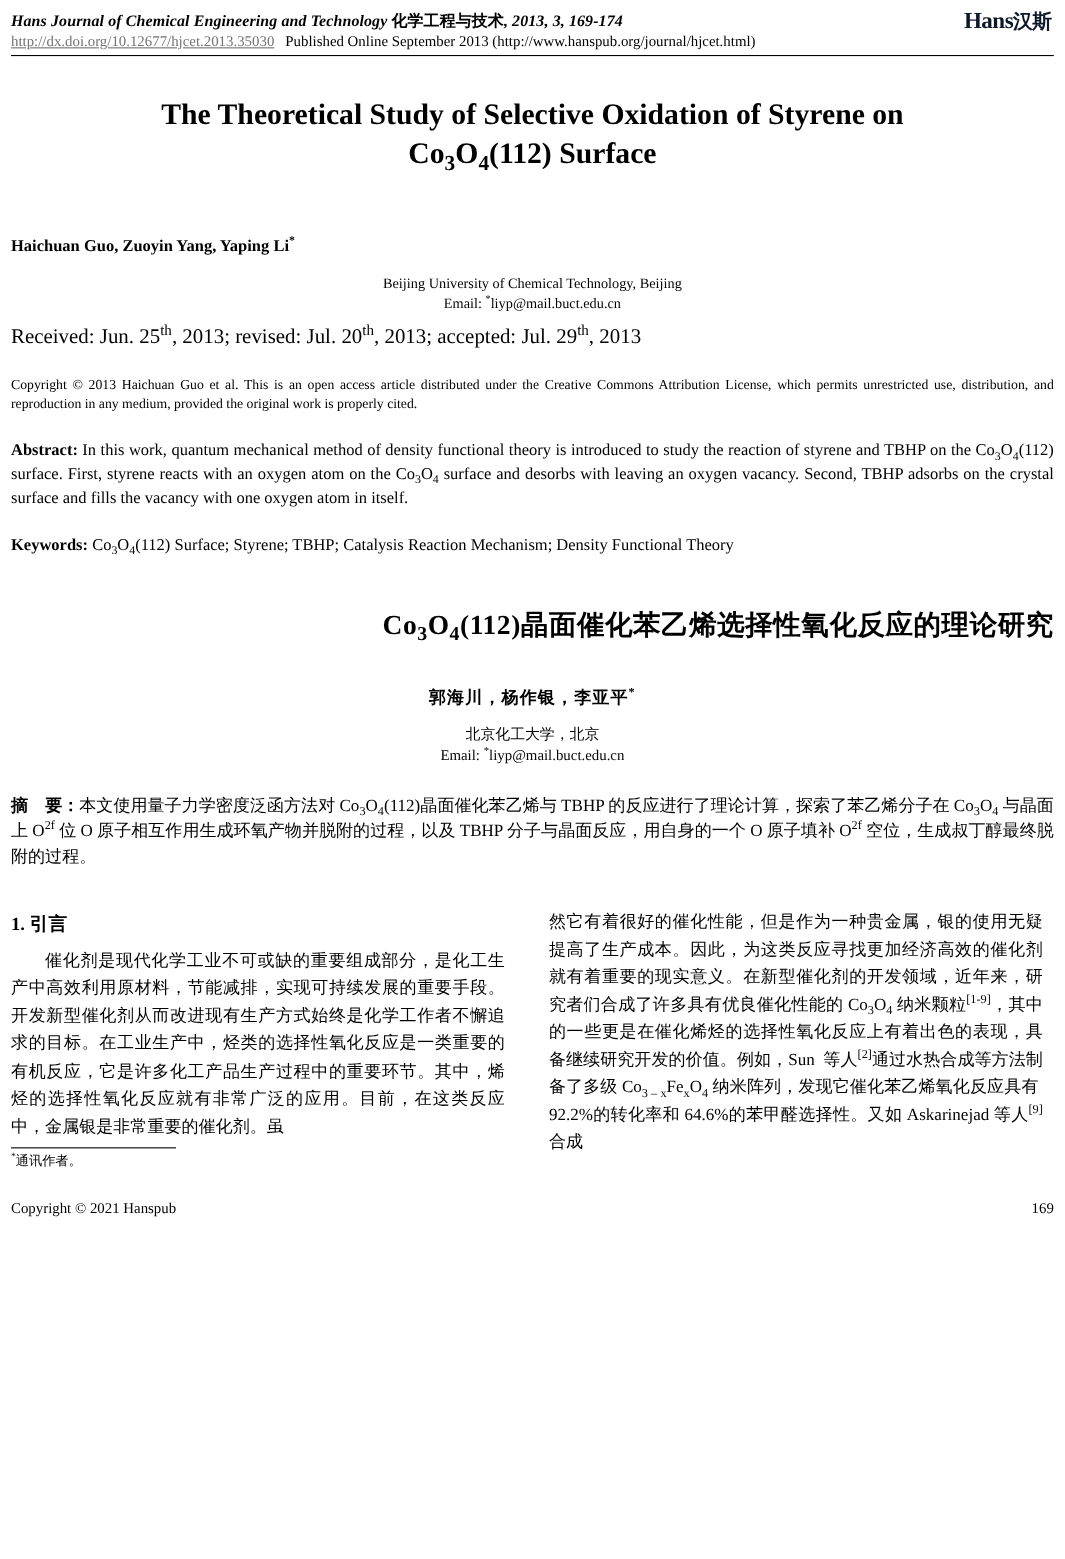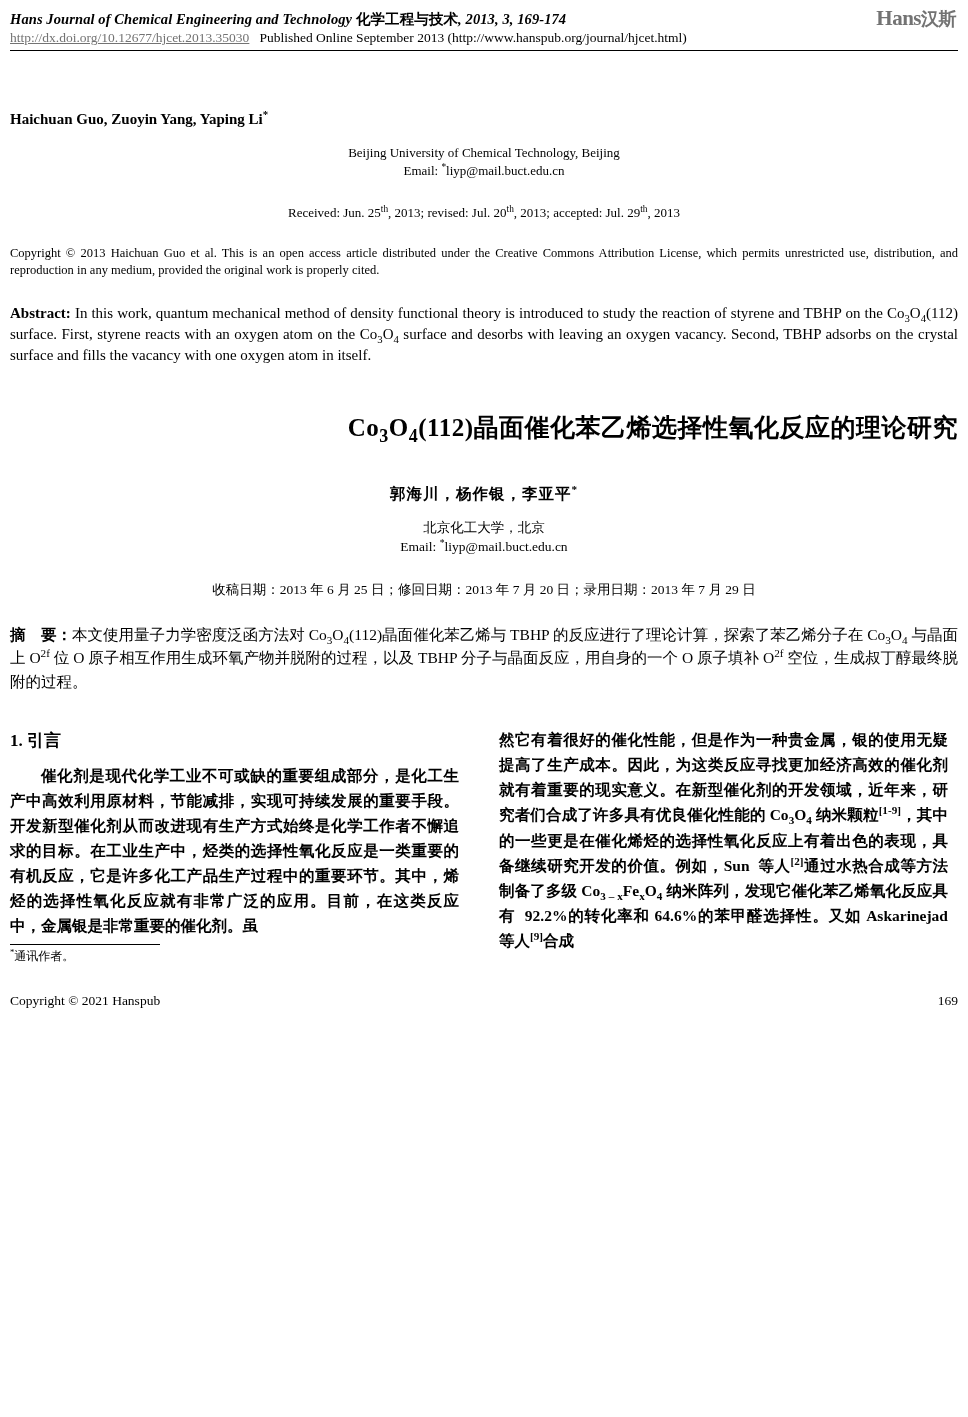--- a/index.html
+++ b/index.html
@@ -38,7 +38,7 @@
   .hans-logo {
     font-weight: bold;
     font-size: 21px;
-    color: #737373;
+    color: #0f172a;
     line-height: 1;
     letter-spacing: -0.5px;
     white-space: nowrap;

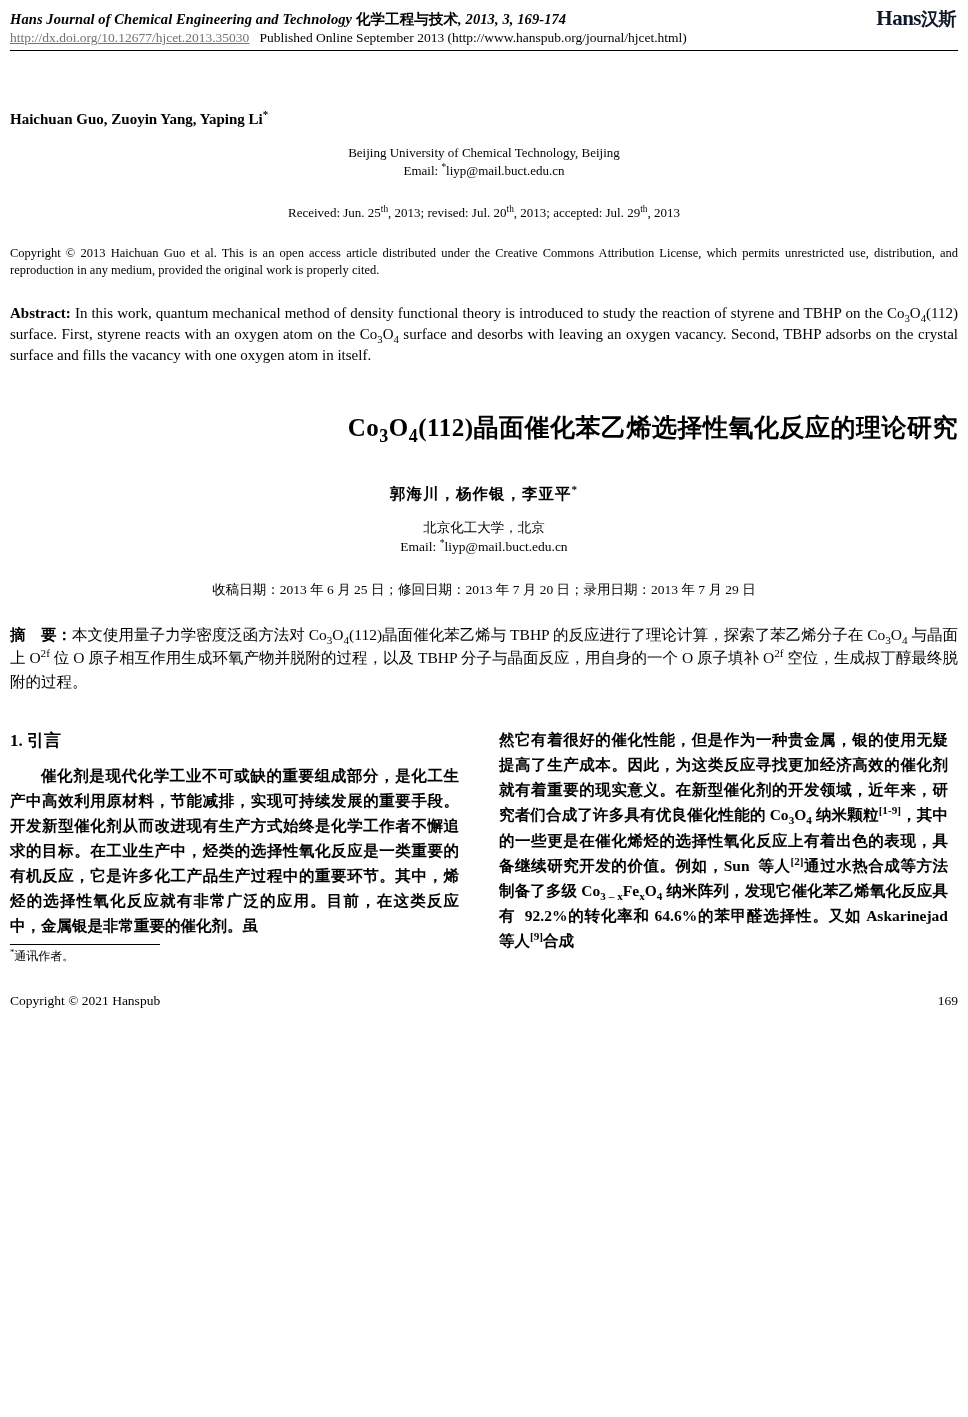--- a/index.html
+++ b/index.html
@@ -209,6 +209,12 @@
   </div>
   <hr class="hdr-rule">
 
+  <div class="title">
+    <div>The Theoretical Study of Selective Oxidation of Styrene on</div>
+    <div>
+      <span>Co</span><sub>3</sub><span>O</span><sub>4</sub><span>(112) Surface</span>
+    </div>
+  </div>
 
   <div class="authors-en">
     <span>Haichuan Guo, Zuoyin Yang, Yaping Li</span><sup>*</sup>

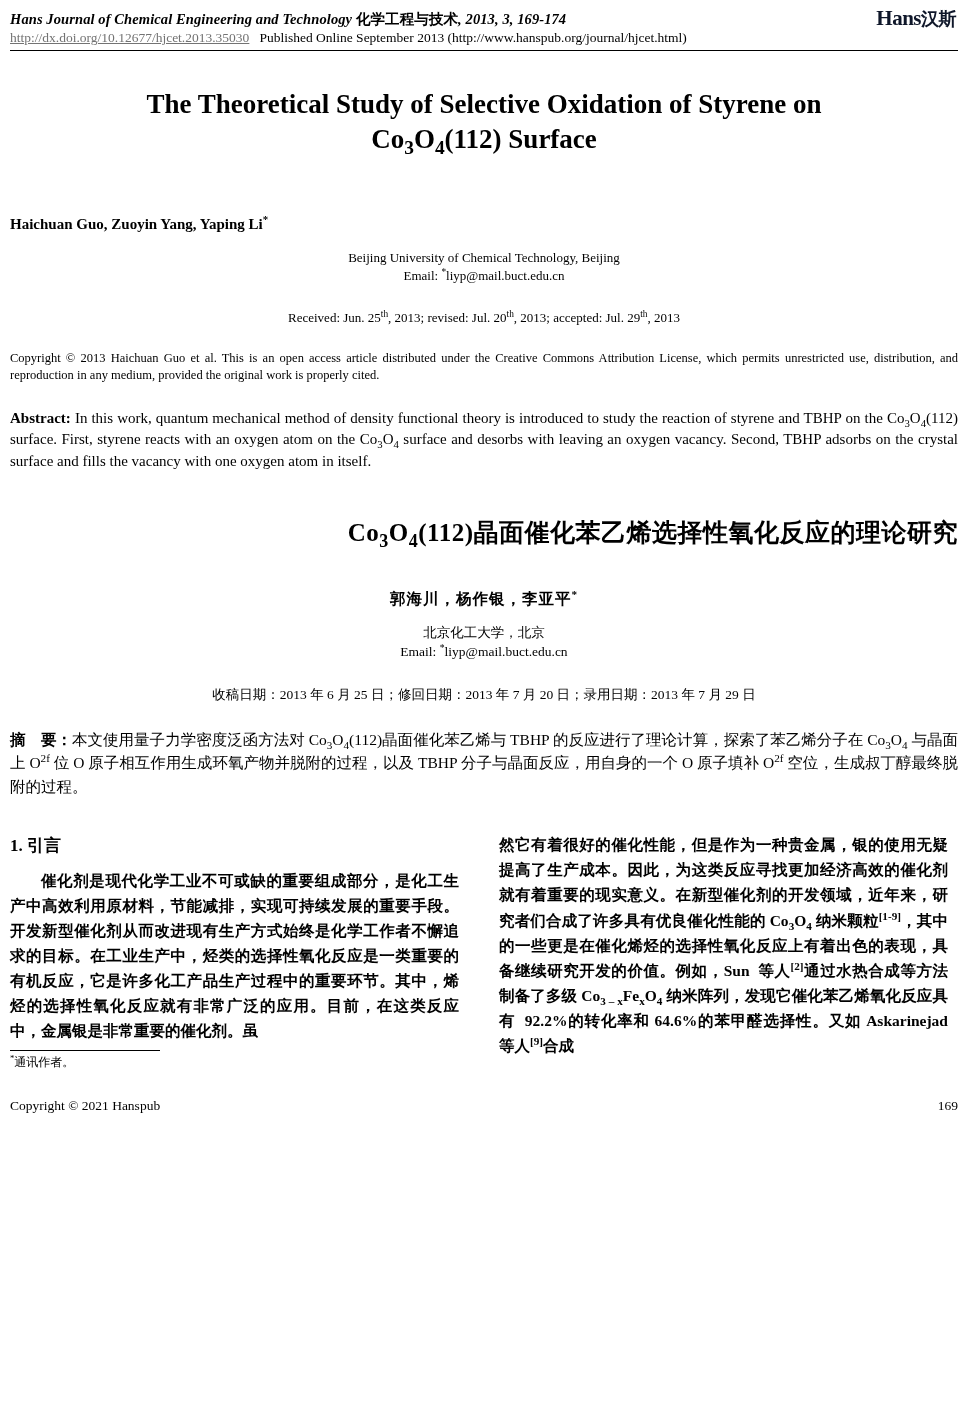--- a/index.html
+++ b/index.html
@@ -84,9 +84,9 @@
     margin-top: 16px;
   }
   .dates-en {
-    text-align: center;
-    font-size: 13px;
-    margin-top: 26px;
+    text-align: left;
+    font-size: 19px;
+    margin-top: 12px;
   }
   .copyright {
     font-size: 12.5px;

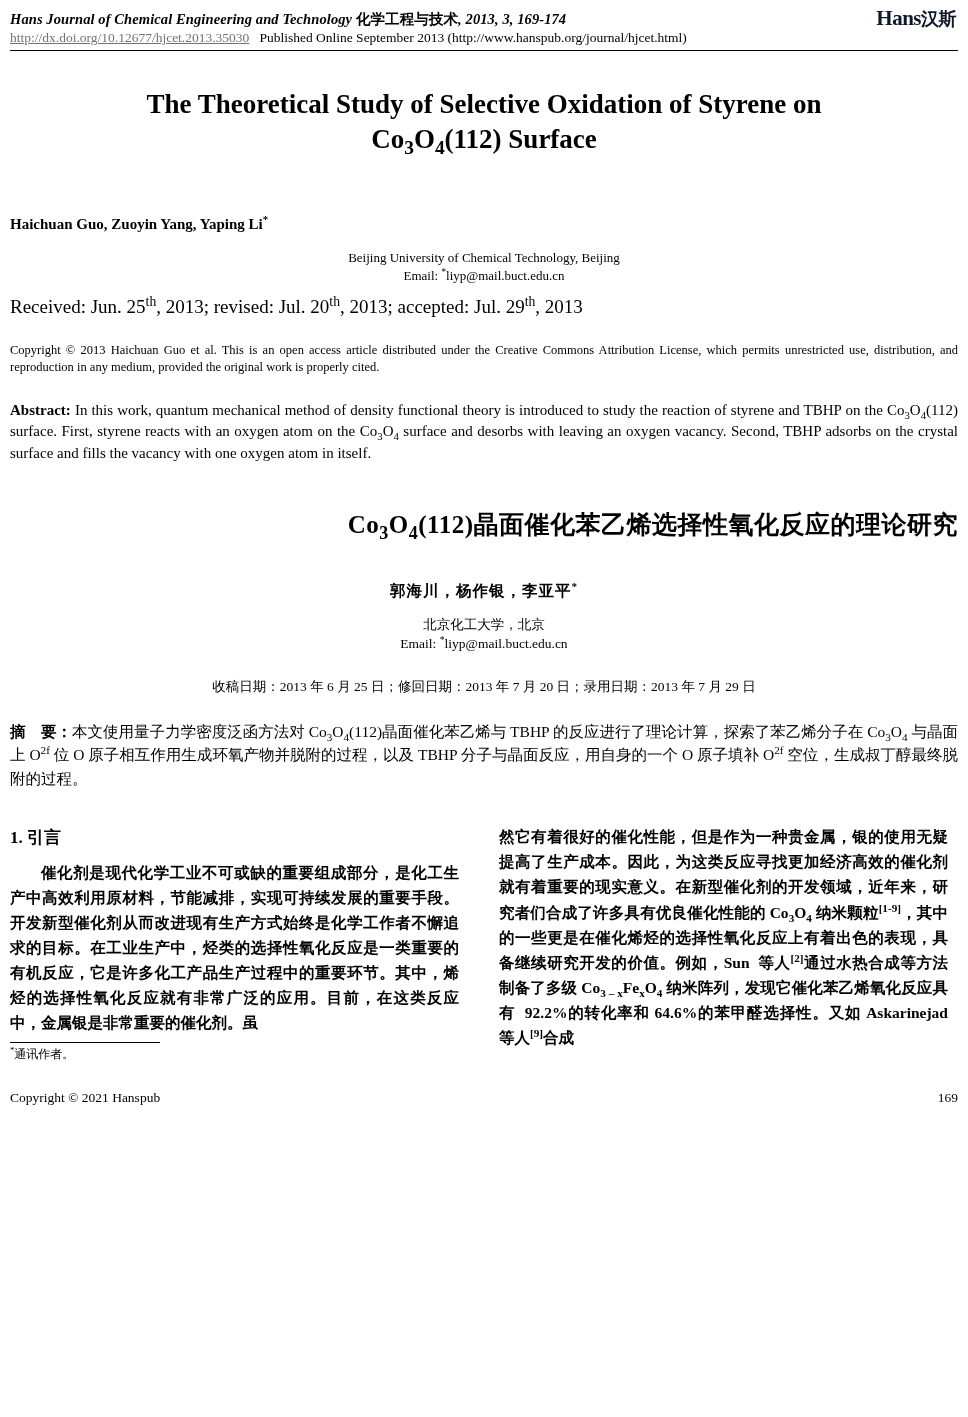--- a/index.html
+++ b/index.html
@@ -241,6 +241,10 @@
     surface and fills the vacancy with one oxygen atom in itself.
   </div>
 
+  <div class="keywords-en">
+    <span class="bold">Keywords:</span>
+    Co<sub>3</sub>O<sub>4</sub>(112) Surface; Styrene; TBHP; Catalysis Reaction Mechanism; Density Functional Theory
+  </div>
 
   <div class="title-cn">
     Co<sub>3</sub>O<sub>4</sub>(112)晶面催化苯乙烯选择性氧化反应的理论研究

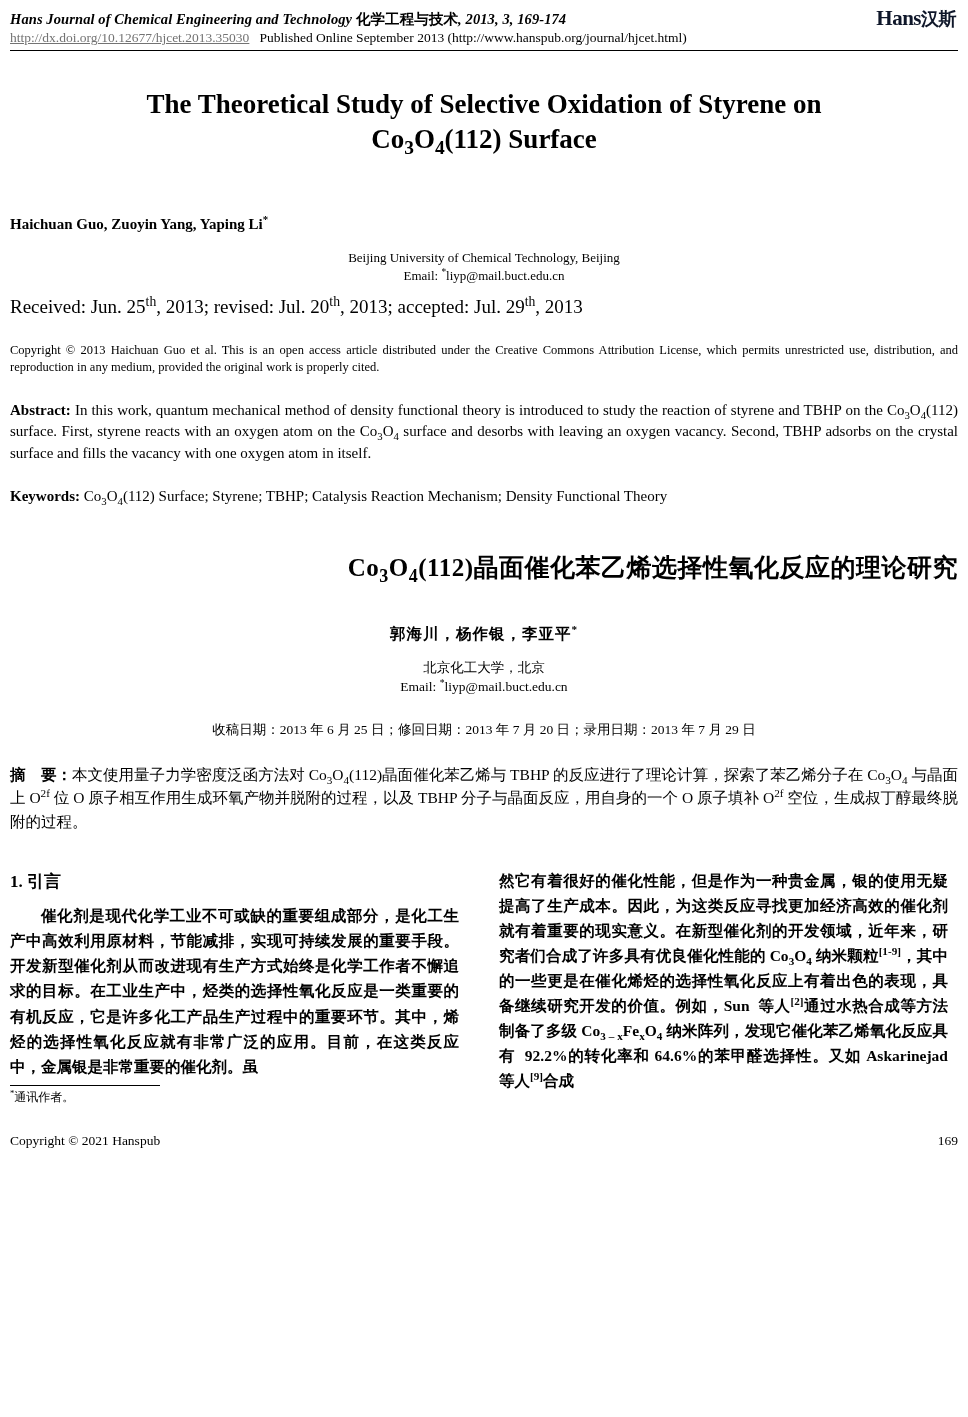--- a/index.html
+++ b/index.html
@@ -261,7 +261,6 @@
     </div>
   </div>
 
-  <div class="dates-cn">收稿日期：2013 年 6 月 25 日；修回日期：2013 年 7 月 20 日；录用日期：2013 年 7 月 29 日</div>
 
   <div class="abstract-cn">
     <span class="bold">摘　要：</span>本文使用量子力学密度泛函方法对

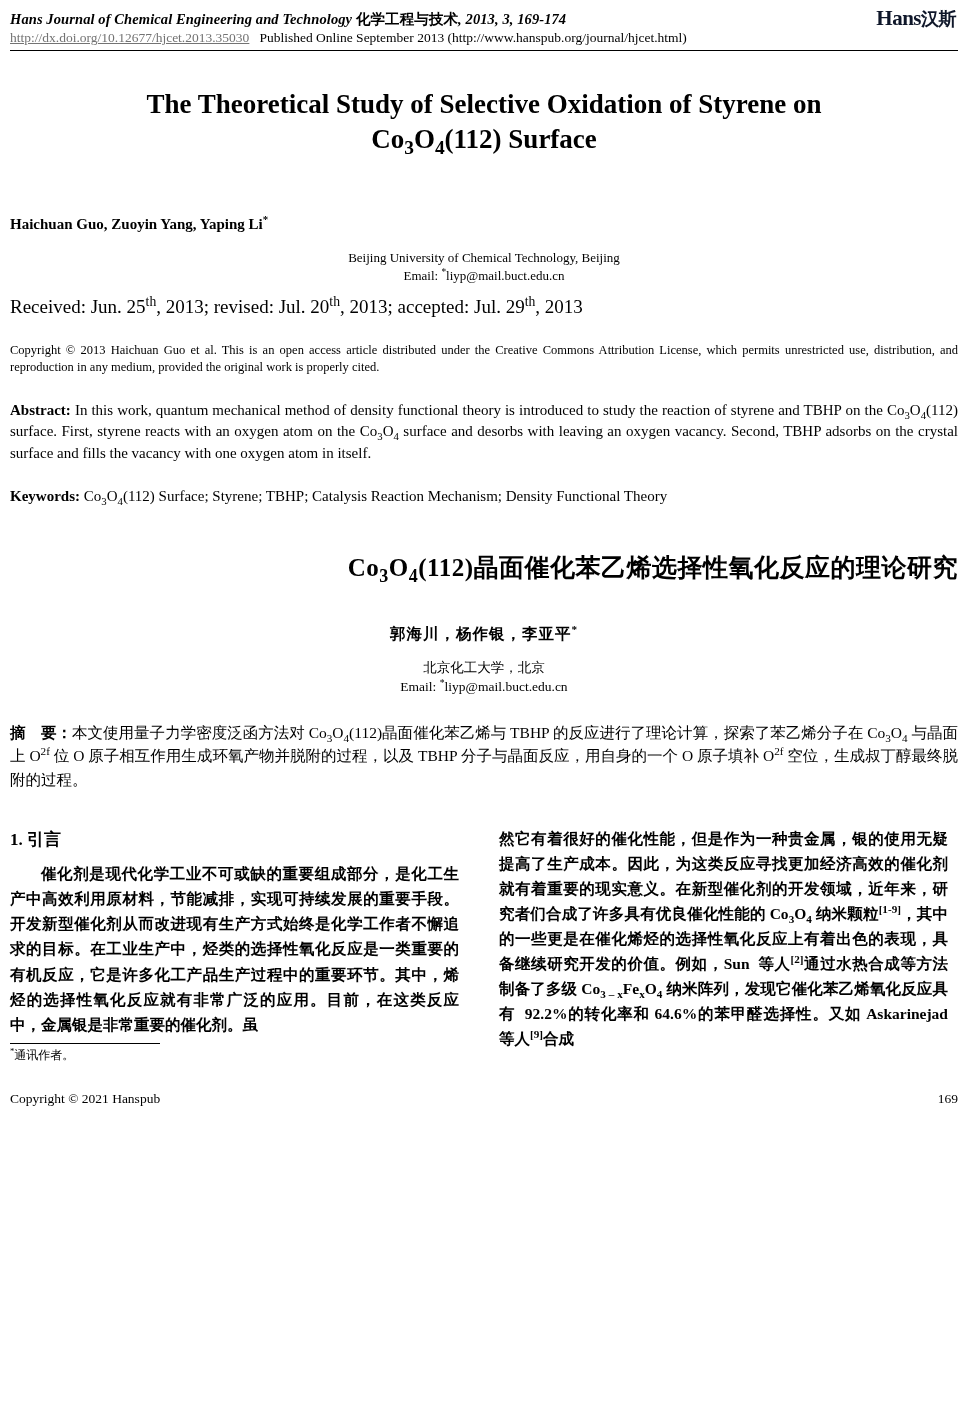--- a/index.html
+++ b/index.html
@@ -163,7 +163,7 @@
     font-size: 17px;
     margin-bottom: 8px;
   }
-  .col p { margin: 0; text-indent: 2em; font-weight: bold; }
+  .col p { margin: 0; text-indent: 2em; }
   .col .noindent { text-indent: 0; }
 
   .footnote-wrap { margin-top: 6px; }

